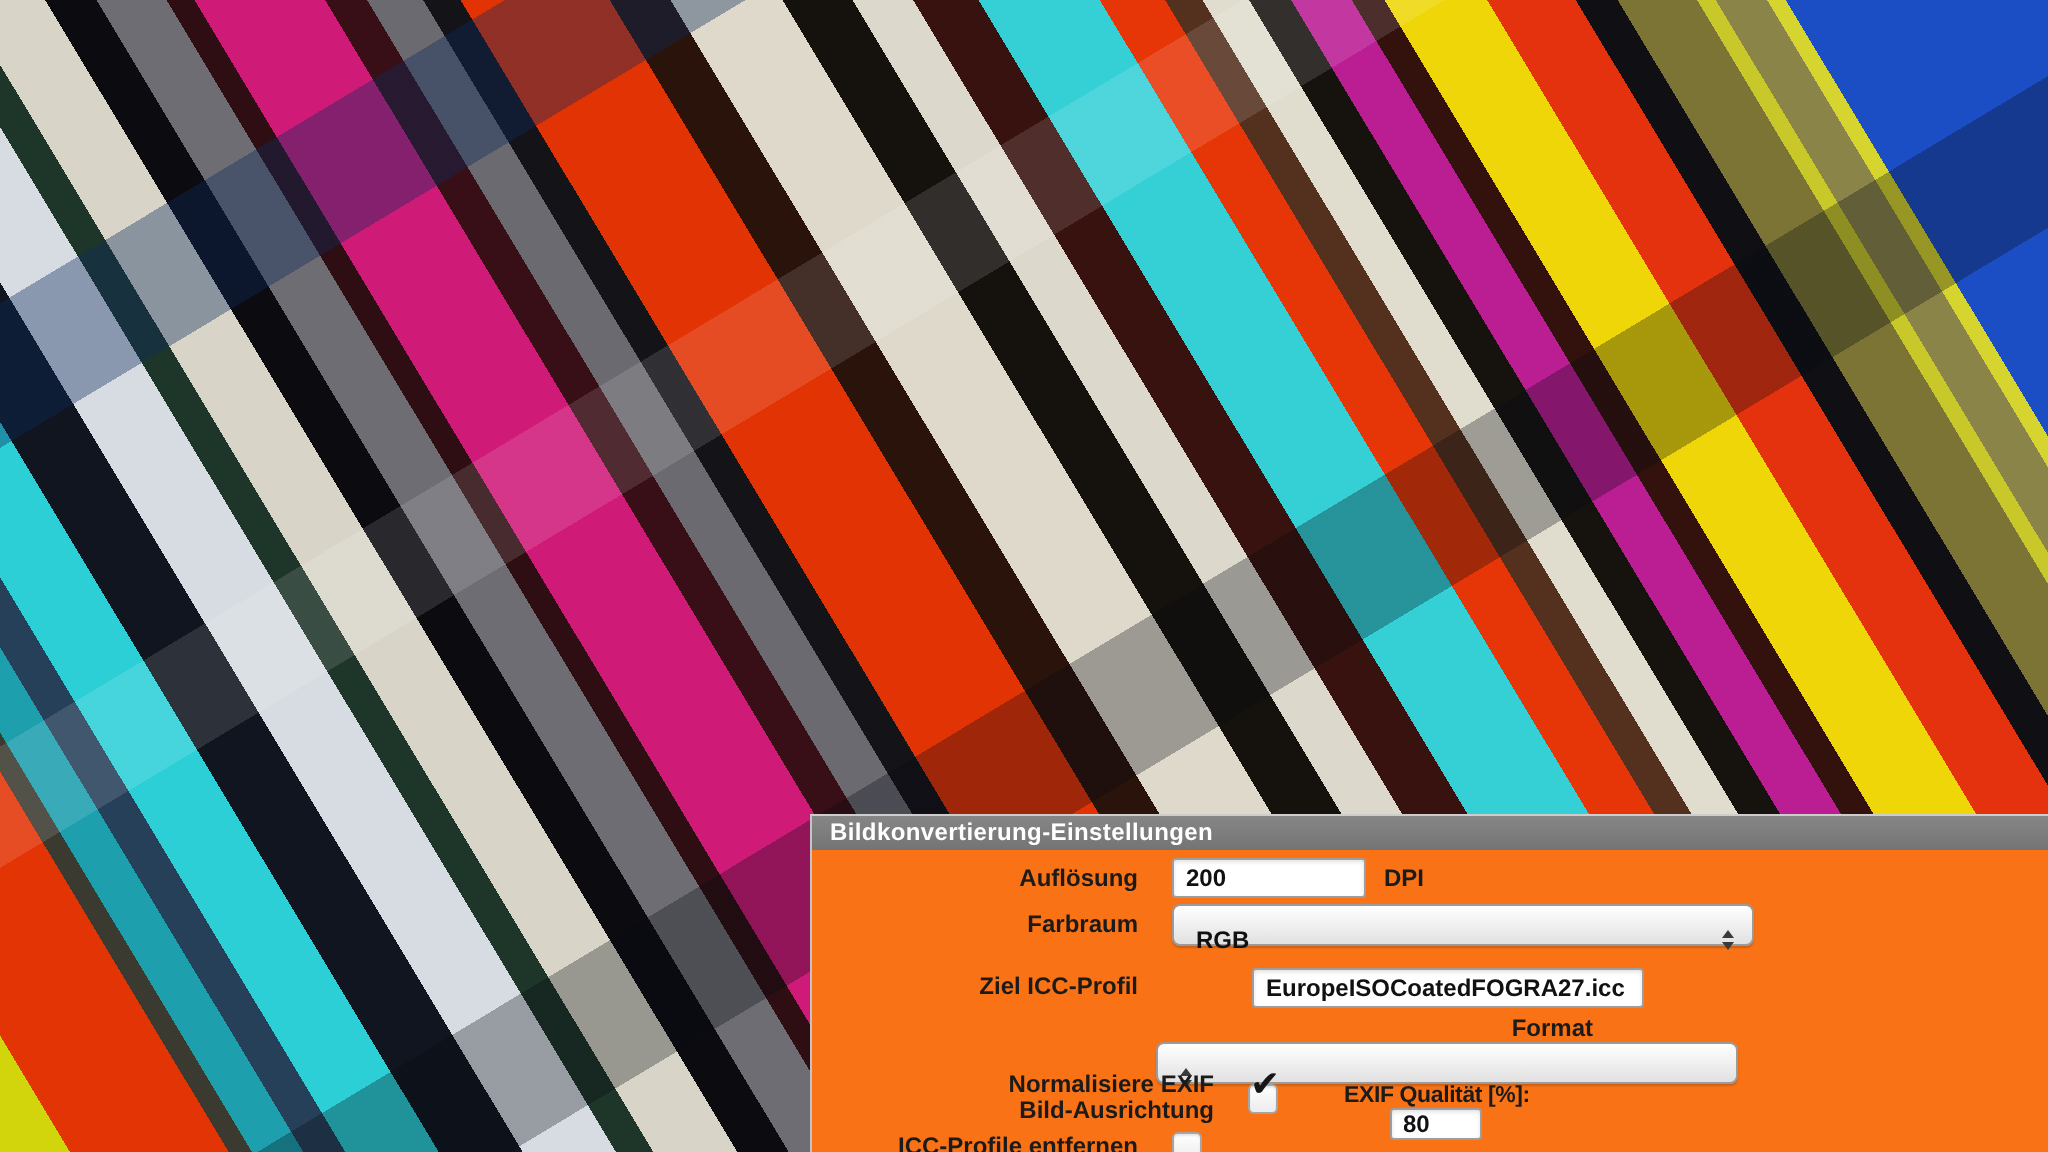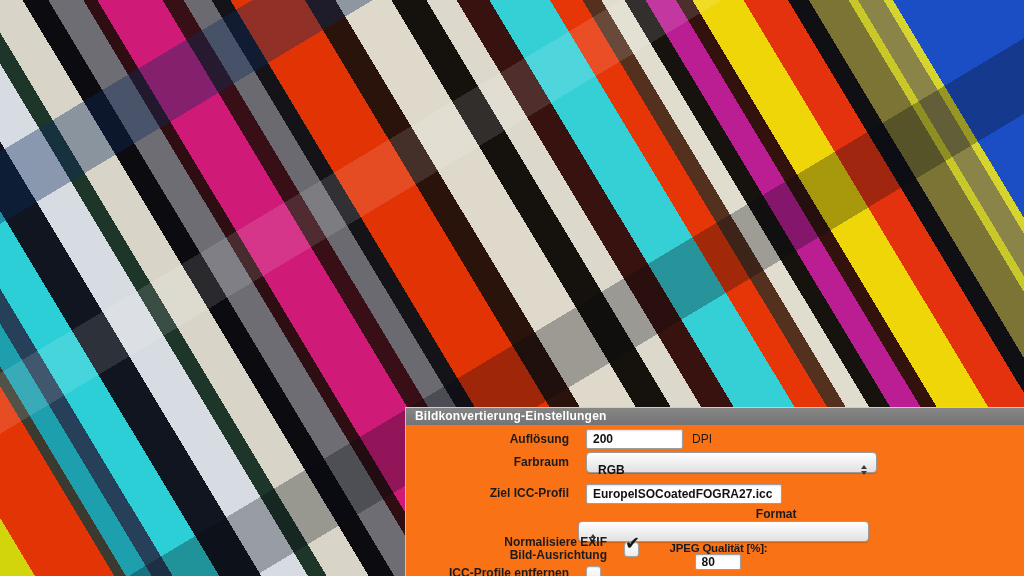--- a/index.html
+++ b/index.html
@@ -68,7 +68,7 @@
   .tri-up{width:0;height:0;border-left:3.5px solid transparent;border-right:3.5px solid transparent;border-bottom:4px solid #3a3a3a;}
   .tri-down{width:0;height:0;border-left:3.5px solid transparent;border-right:3.5px solid transparent;border-top:4px solid #3a3a3a;}
   .jpeg-lbl{margin-left:7px;font-size:11.5px;font-weight:bold;color:#1b1b1b;white-space:nowrap;letter-spacing:-.2px;}
-  .unit{margin-left:9px;font-size:12px;font-weight:normal;color:#1b1b1b;}
+  .unit{margin-left:9px;font-size:12px;font-weight:bold;color:#1b1b1b;}
   .checkbox{
     position:relative;width:15px;height:15px;flex:none;box-sizing:border-box;
     border:1px solid #a5a5a5;border-radius:3px;

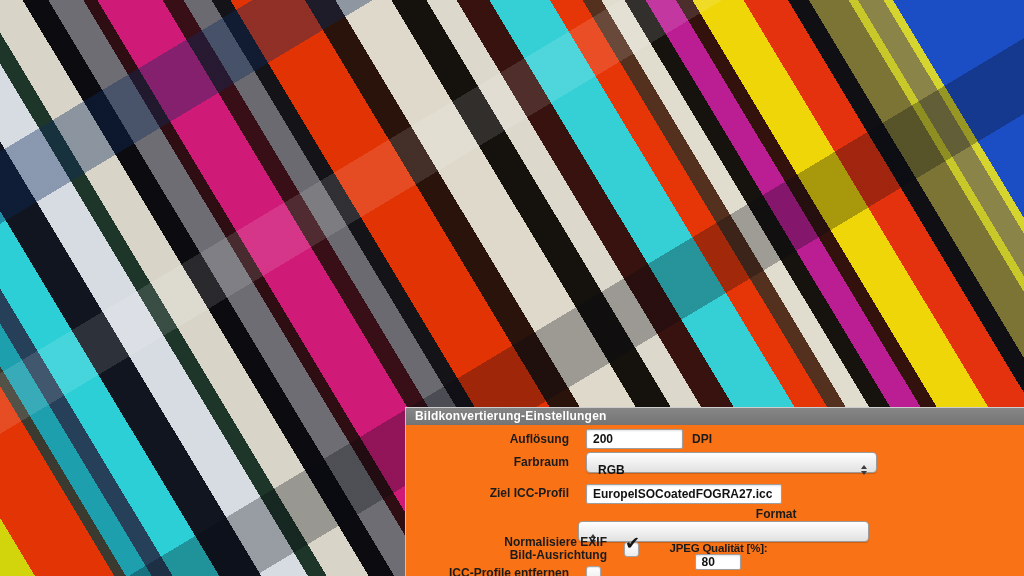--- a/index.html
+++ b/index.html
@@ -38,7 +38,7 @@
   .row{position:absolute;left:0;right:0;display:flex;align-items:center;}
   .r1{top:21px;height:20px;}
   .r2{top:47px;height:15px;}
-  .r3{top:75px;height:21px;}
+  .r3{top:75px;height:21px;gap:40px;}
   .r4{top:100px;height:21px;flex-direction:column;}
   .r5{top:124px;height:34px;padding-left:38px;}
   .r6{top:155px;height:21px;}

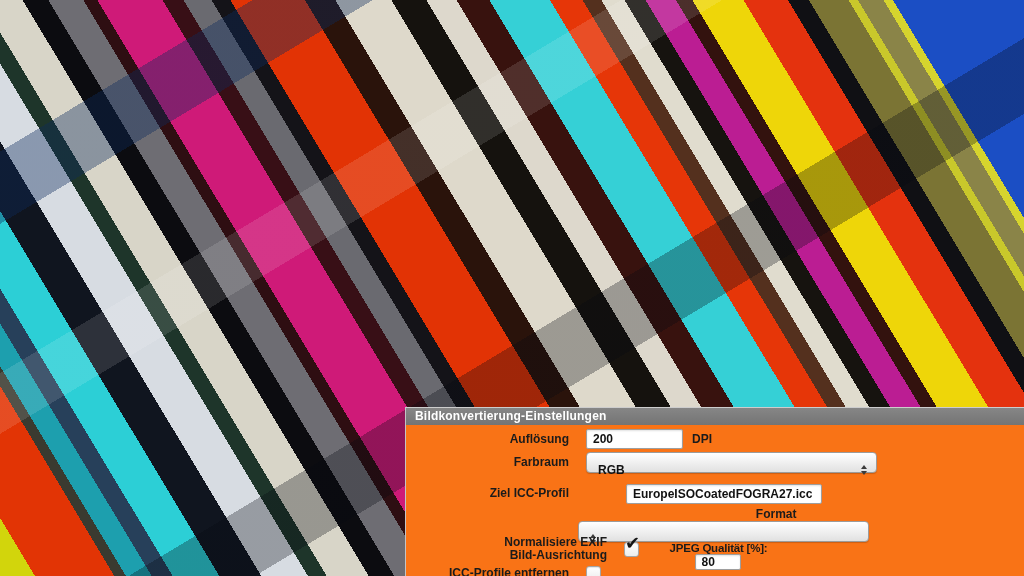--- a/index.html
+++ b/index.html
@@ -125,7 +125,7 @@
           <span class="tri-down"></span>
         </span>
       </div>
-      <span class="jpeg-lbl">JPEG Qualität [%]:</span>
+      <span class="jpeg-lbl">EXIF Qualität [%]:</span>
       <input class="tfield f-q" type="text" value="80" style="">
     </div>
 

